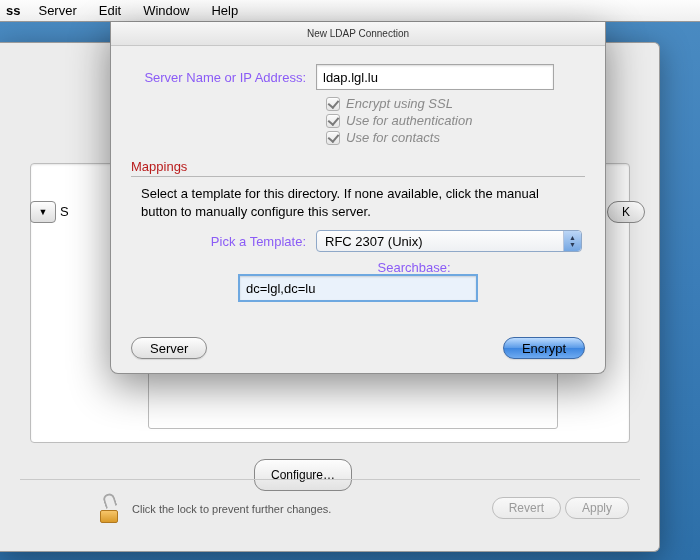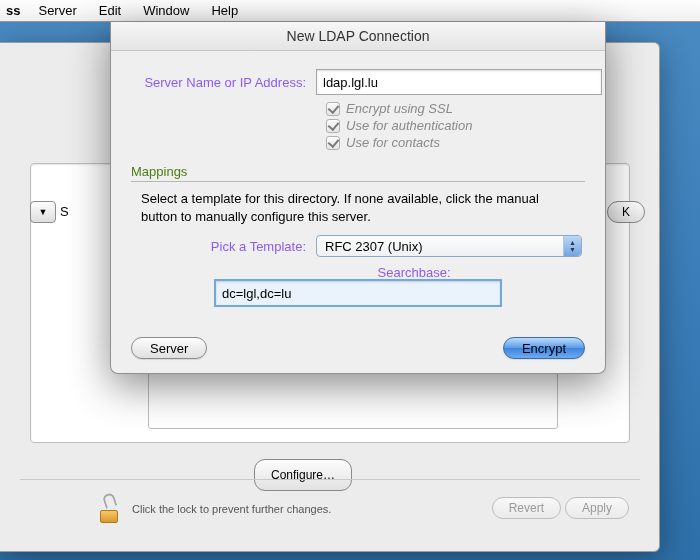--- a/index.html
+++ b/index.html
@@ -170,7 +170,7 @@
   padding: 6px 0;
   background: linear-gradient(180deg,#f7f7f7,#e4e4e4);
   border-bottom: 1px solid #c7c7c7;
-  font-size: 14px;
+  font-size: 10px;
   color: #333;
 }
 .field-row {

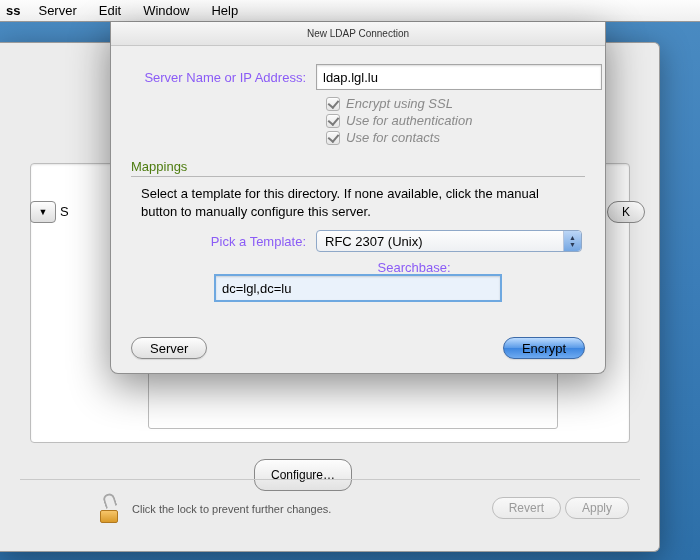--- a/index.html
+++ b/index.html
@@ -186,7 +186,7 @@
   color: #8b5cf6;
 }
 .text-input {
-  width: 286px;
+  width: 238px;
   height: 22px;
   border: 1px solid #a6a6a6;
   background: #fff;

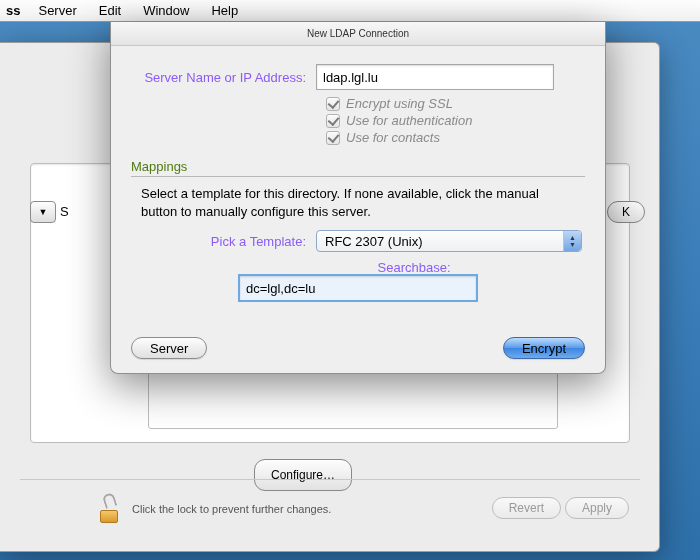--- a/index.html
+++ b/index.html
@@ -236,7 +236,7 @@
 .section-title {
   margin: 14px 20px 0 20px;
   font-size: 13px;
-  color: #4d7c0f;
+  color: #b91c1c;
 }
 .section-hr {
   margin: 0 20px;

